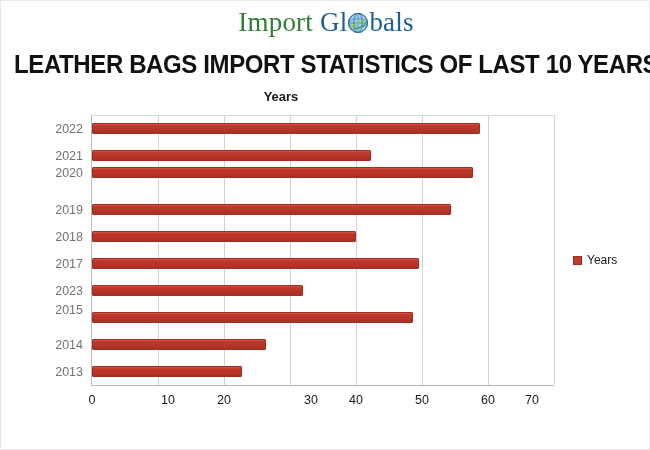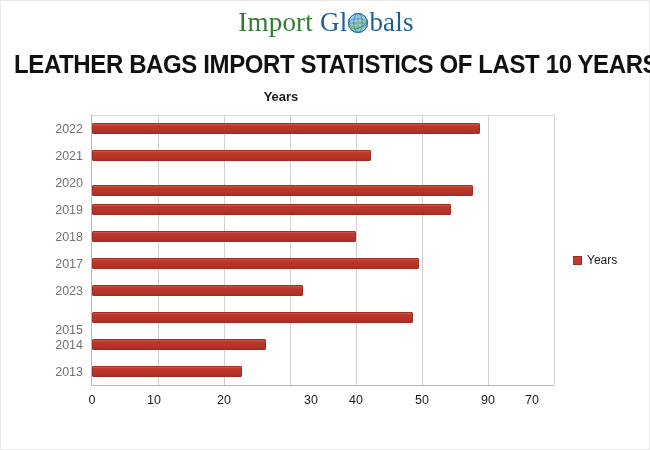--- a/index.html
+++ b/index.html
@@ -168,7 +168,7 @@
             <div class="ylabel" style="top: 13.5px;">2021</div>
             <div class="bar" title="2021: 42.3" style="width: 279.18px;"></div>
           </div>
-          <div class="row" style="top: 54px; height: 27px; align-items: flex-end;">
+          <div class="row" style="top: 44px; height: 27px;">
             <div class="ylabel" style="top: 13.5px;">2020</div>
             <div class="bar" title="2020: 57.7" style="width: 380.82px;"></div>
           </div>

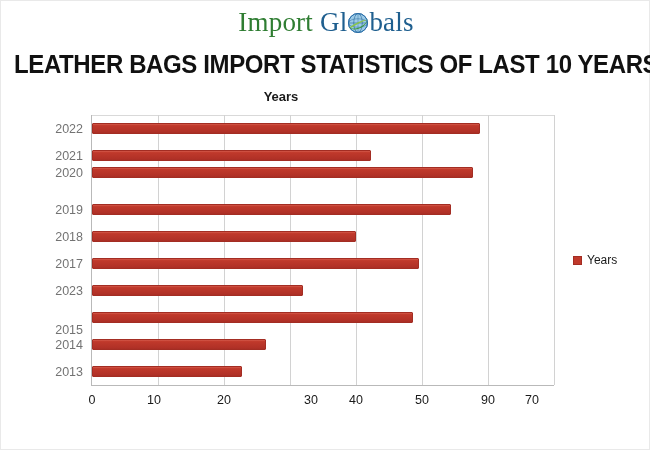--- a/index.html
+++ b/index.html
@@ -189,7 +189,7 @@
             <div class="bar" title="2016: 32" style="width: 211.2px;"></div>
           </div>
           <div class="row" style="top: 189px; height: 27px;">
-            <div class="ylabel" style="top: 26px;">2015</div>
+            <div class="ylabel" style="top: 6px;">2015</div>
             <div class="bar" title="2015: 48.7" style="width: 321.42px;"></div>
           </div>
           <div class="row" style="top: 216px; height: 27px;">

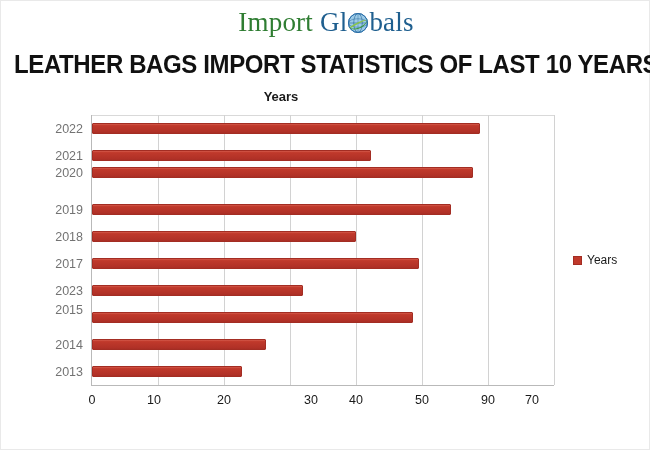--- a/index.html
+++ b/index.html
@@ -203,7 +203,7 @@
         </div>
       <div class="xaxis">
           <div class="xlabel" style="left: 0px;">0</div>
-          <div class="xlabel" style="left: 62px;">10</div>
+          <div class="xlabel" style="left: 76px;">10</div>
           <div class="xlabel" style="left: 132px;">20</div>
           <div class="xlabel" style="left: 198px; margin-left: 21px;">30</div>
           <div class="xlabel" style="left: 264px;">40</div>

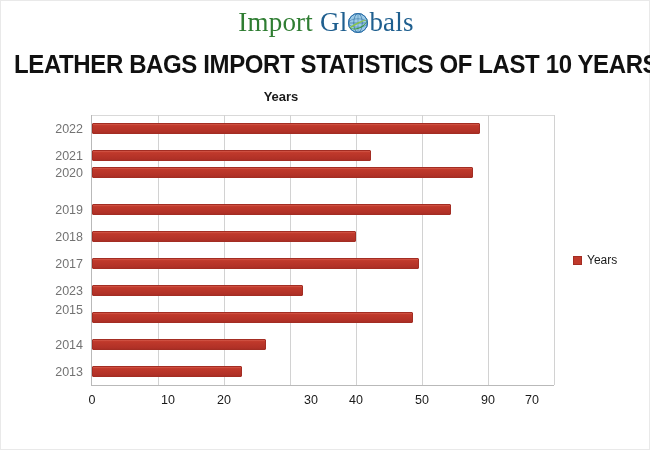--- a/index.html
+++ b/index.html
@@ -208,7 +208,7 @@
           <div class="xlabel" style="left: 198px; margin-left: 21px;">30</div>
           <div class="xlabel" style="left: 264px;">40</div>
           <div class="xlabel" style="left: 330px;">50</div>
-          <div class="xlabel" style="left: 396px;">90</div>
+          <div class="xlabel" style="left: 396px;">60</div>
           <div class="xlabel" style="left: 440px;">70</div>
         </div>
     </div>

